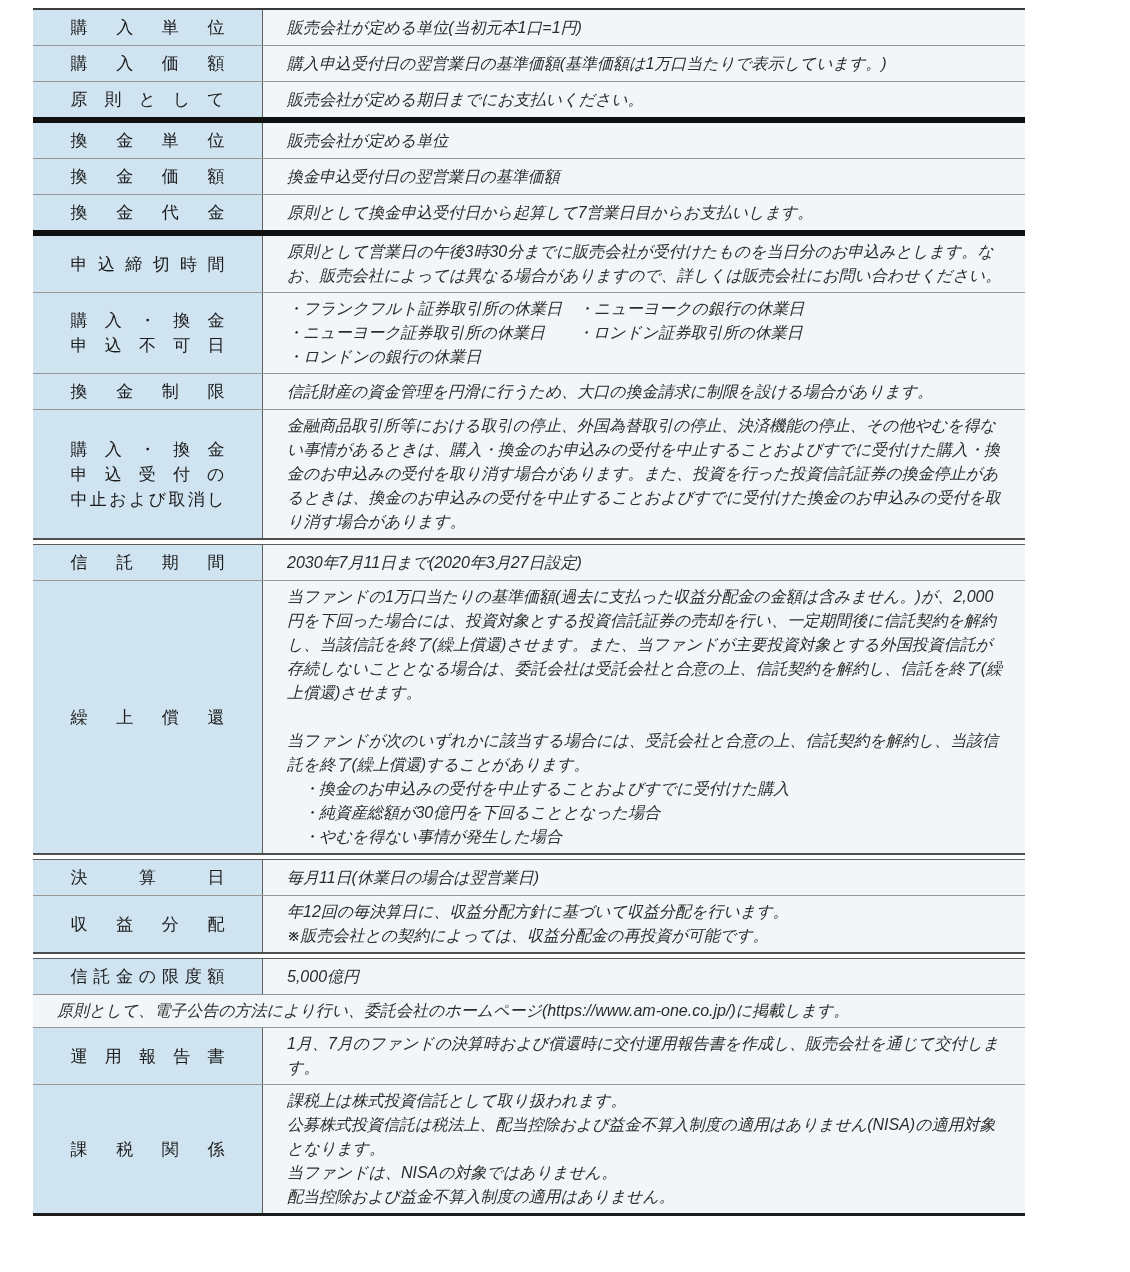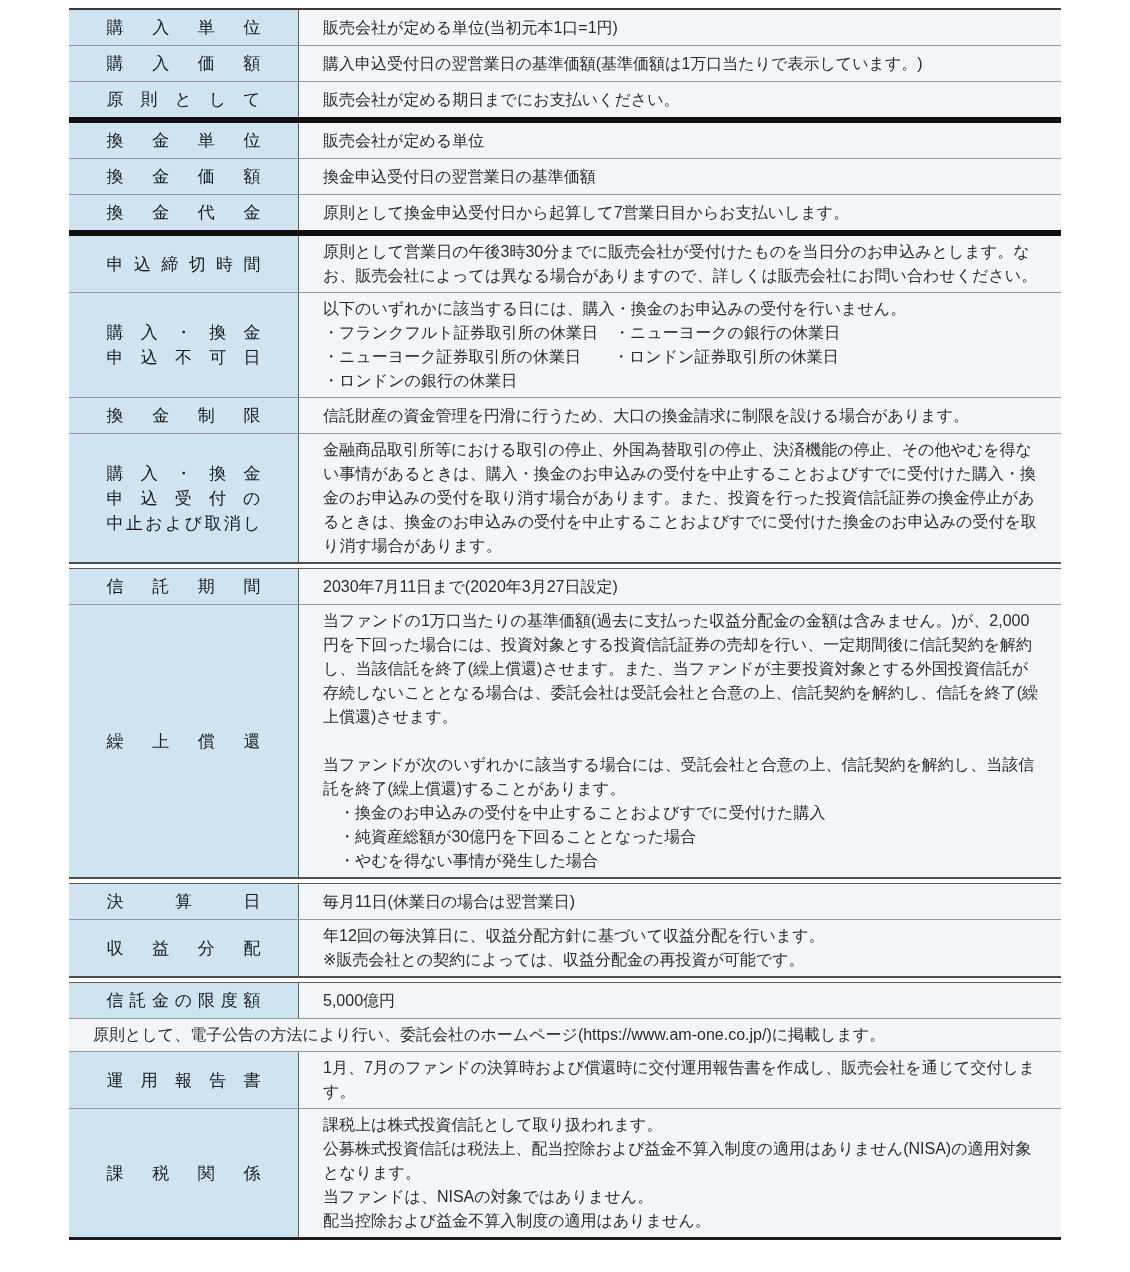--- a/index.html
+++ b/index.html
@@ -10,7 +10,7 @@
   }
   .doc {
     width:992px;
-    margin:8px 0 0 69px;
+    margin:8px 0 0 33px;
     border-top:2px solid #3a3a3a;
     border-bottom:3px solid #1d1d1d;
   }

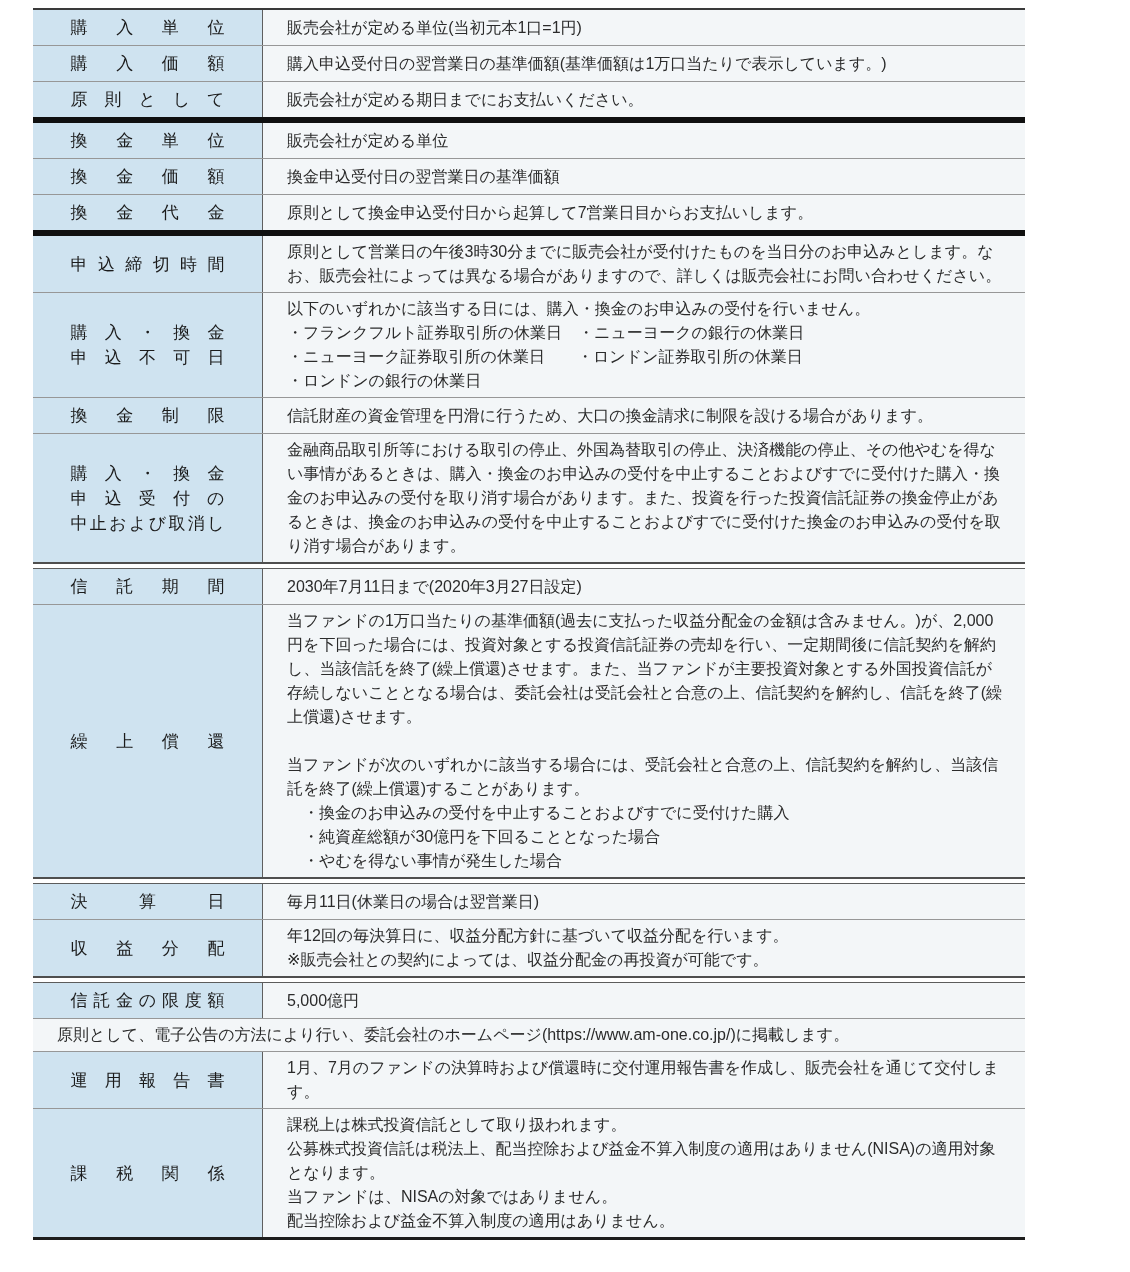--- a/index.html
+++ b/index.html
@@ -40,7 +40,7 @@
     box-sizing:border-box;
   }
   .cline {
-    font-size:16px; line-height:24px; min-height:24px; color:#2b2b2b;
+    font-size:16px; line-height:24px; min-height:24px; color:#2b2b2b;font-style:italic;
   }
   .sep-thick { height:6px; background:#101010; }
   .sep-double {

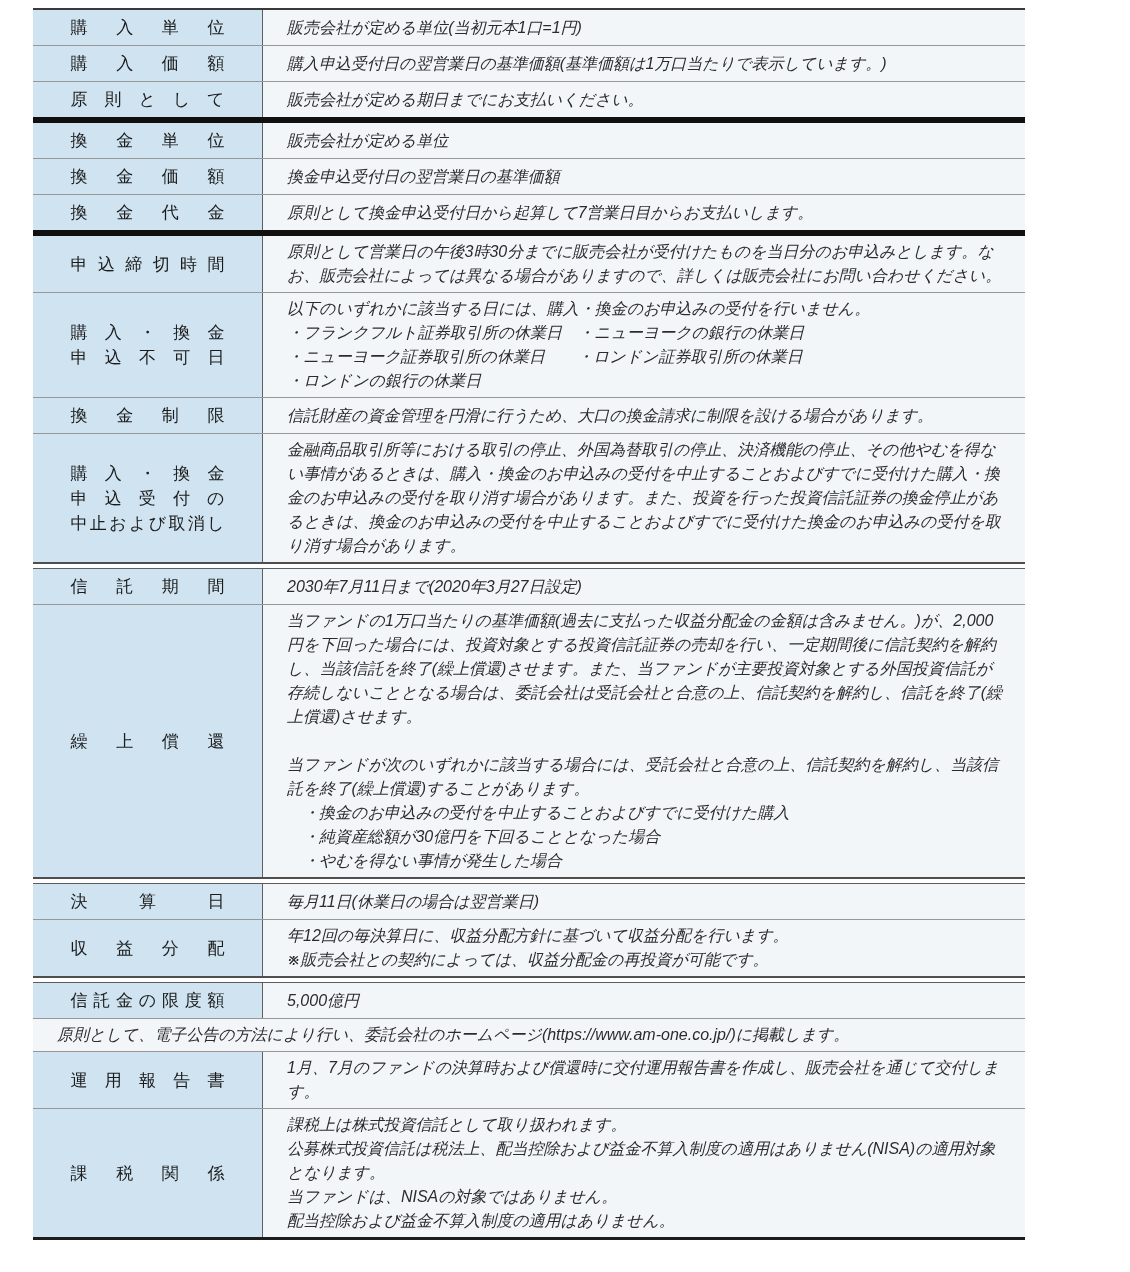--- a/index.html
+++ b/index.html
@@ -125,7 +125,6 @@
         <div class="lline">申込不可日</div>
       </div>
       <div class="content">
-        <div class="cline">以下のいずれかに該当する日には、購入・換金のお申込みの受付を行いません。</div>
         <div class="cline">・フランクフルト証券取引所の休業日　・ニューヨークの銀行の休業日</div>
         <div class="cline">・ニューヨーク証券取引所の休業日　　・ロンドン証券取引所の休業日</div>
         <div class="cline">・ロンドンの銀行の休業日</div>

